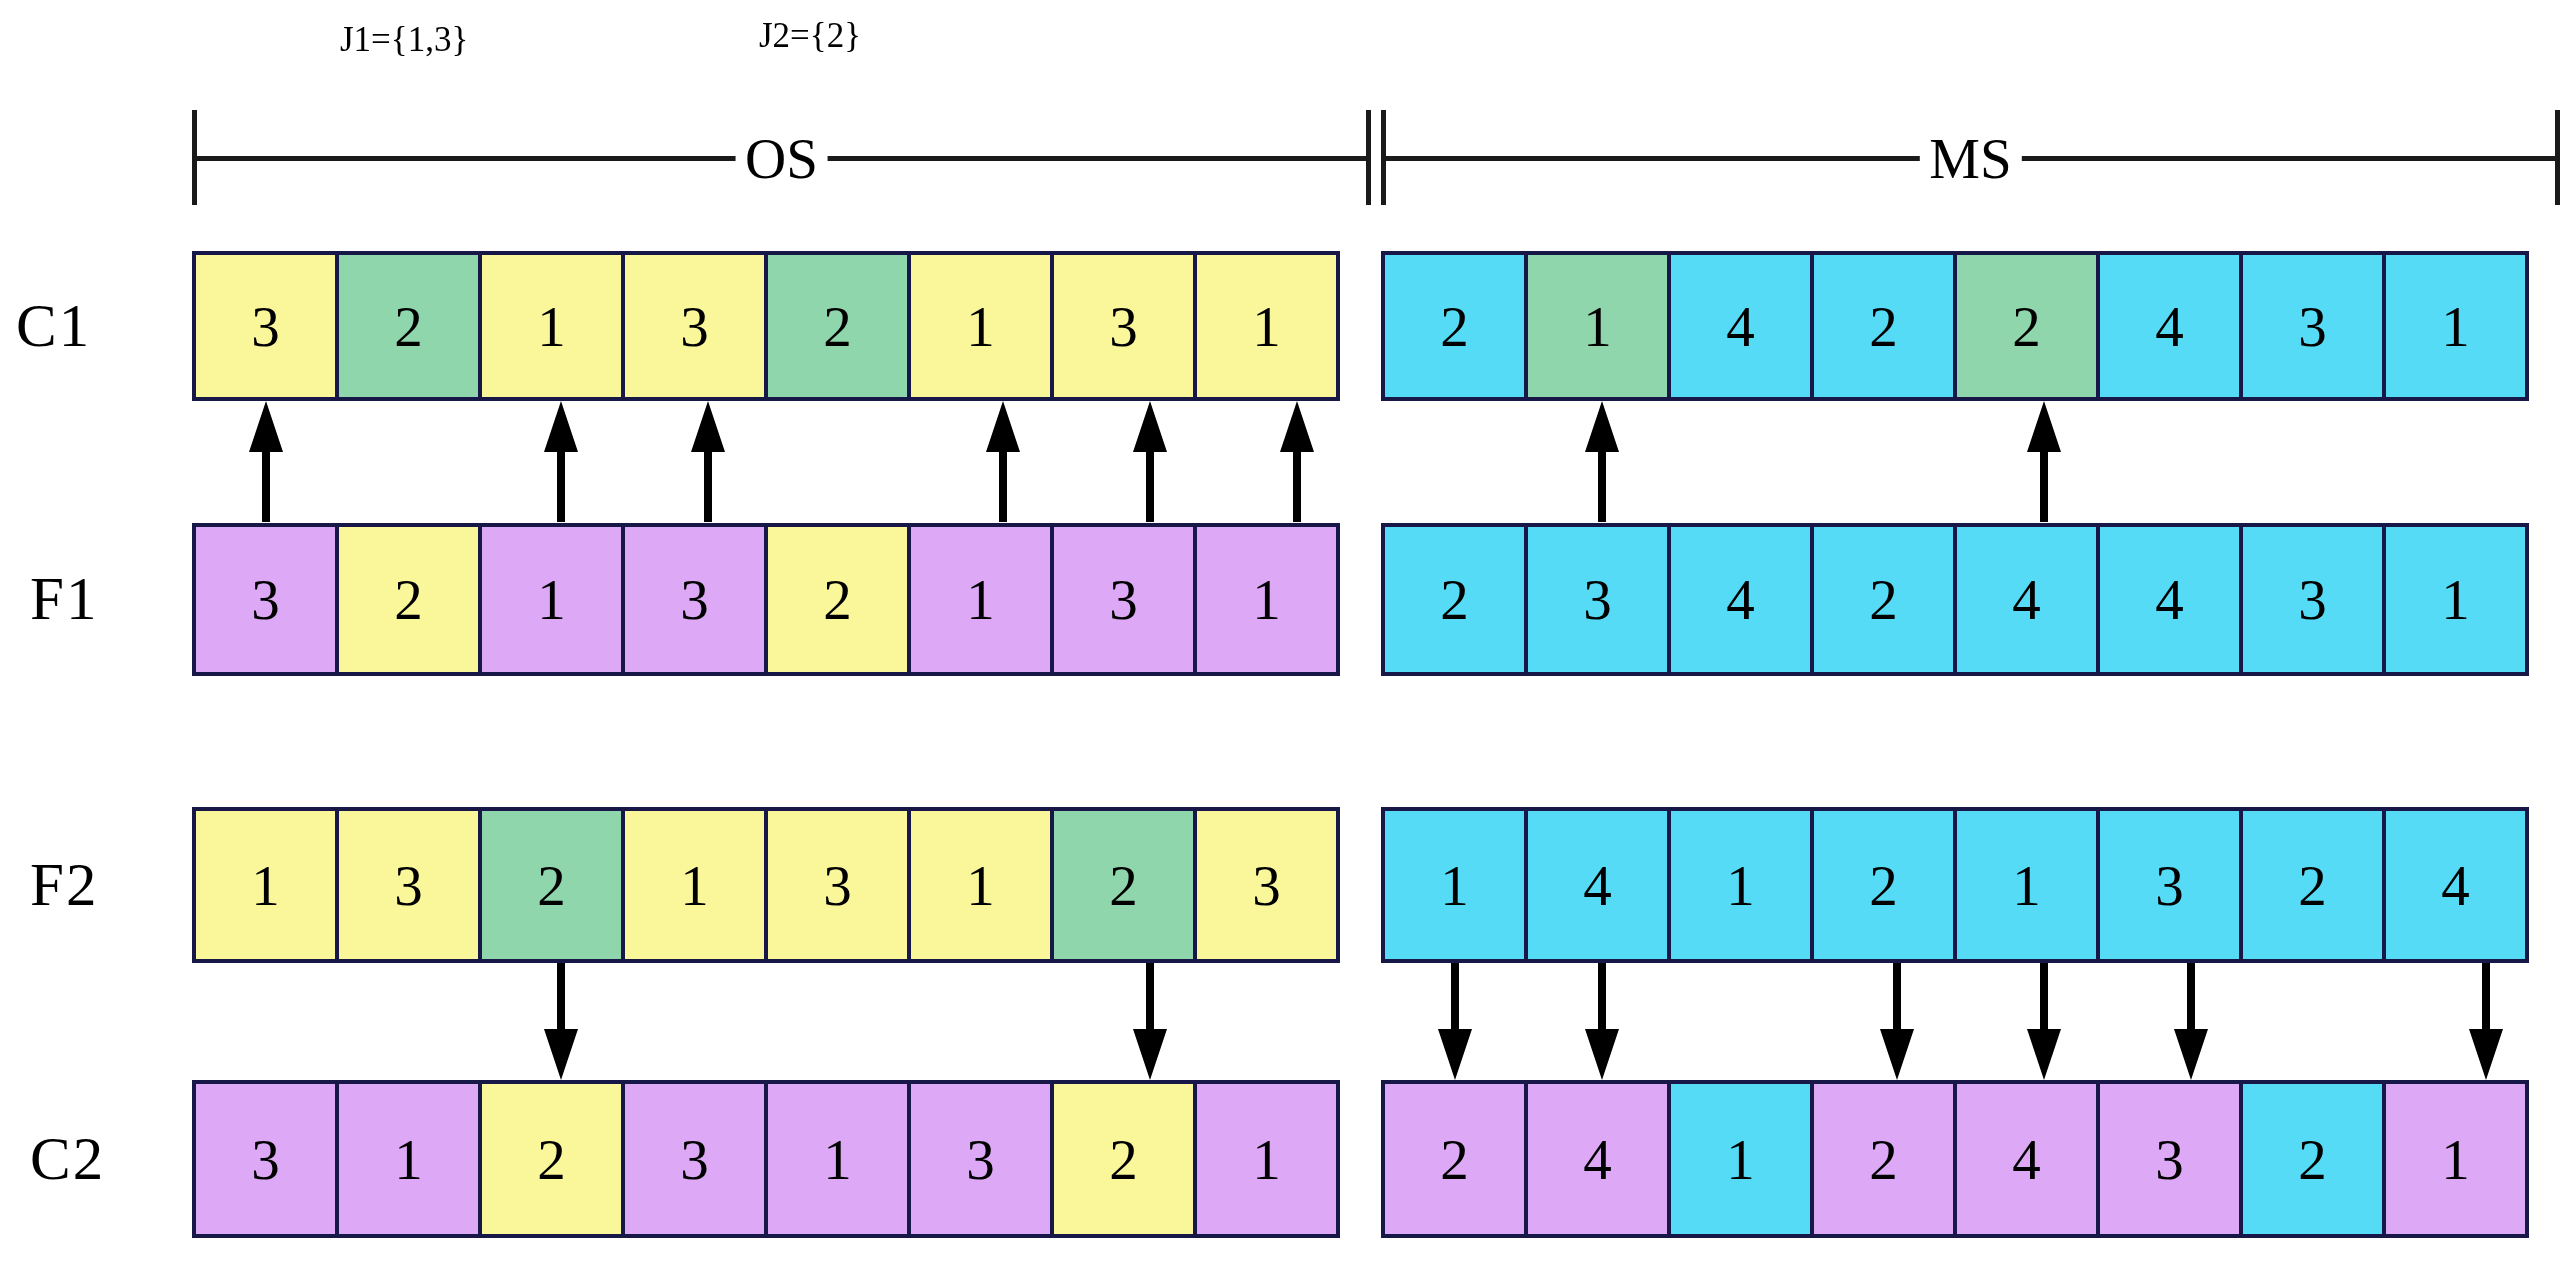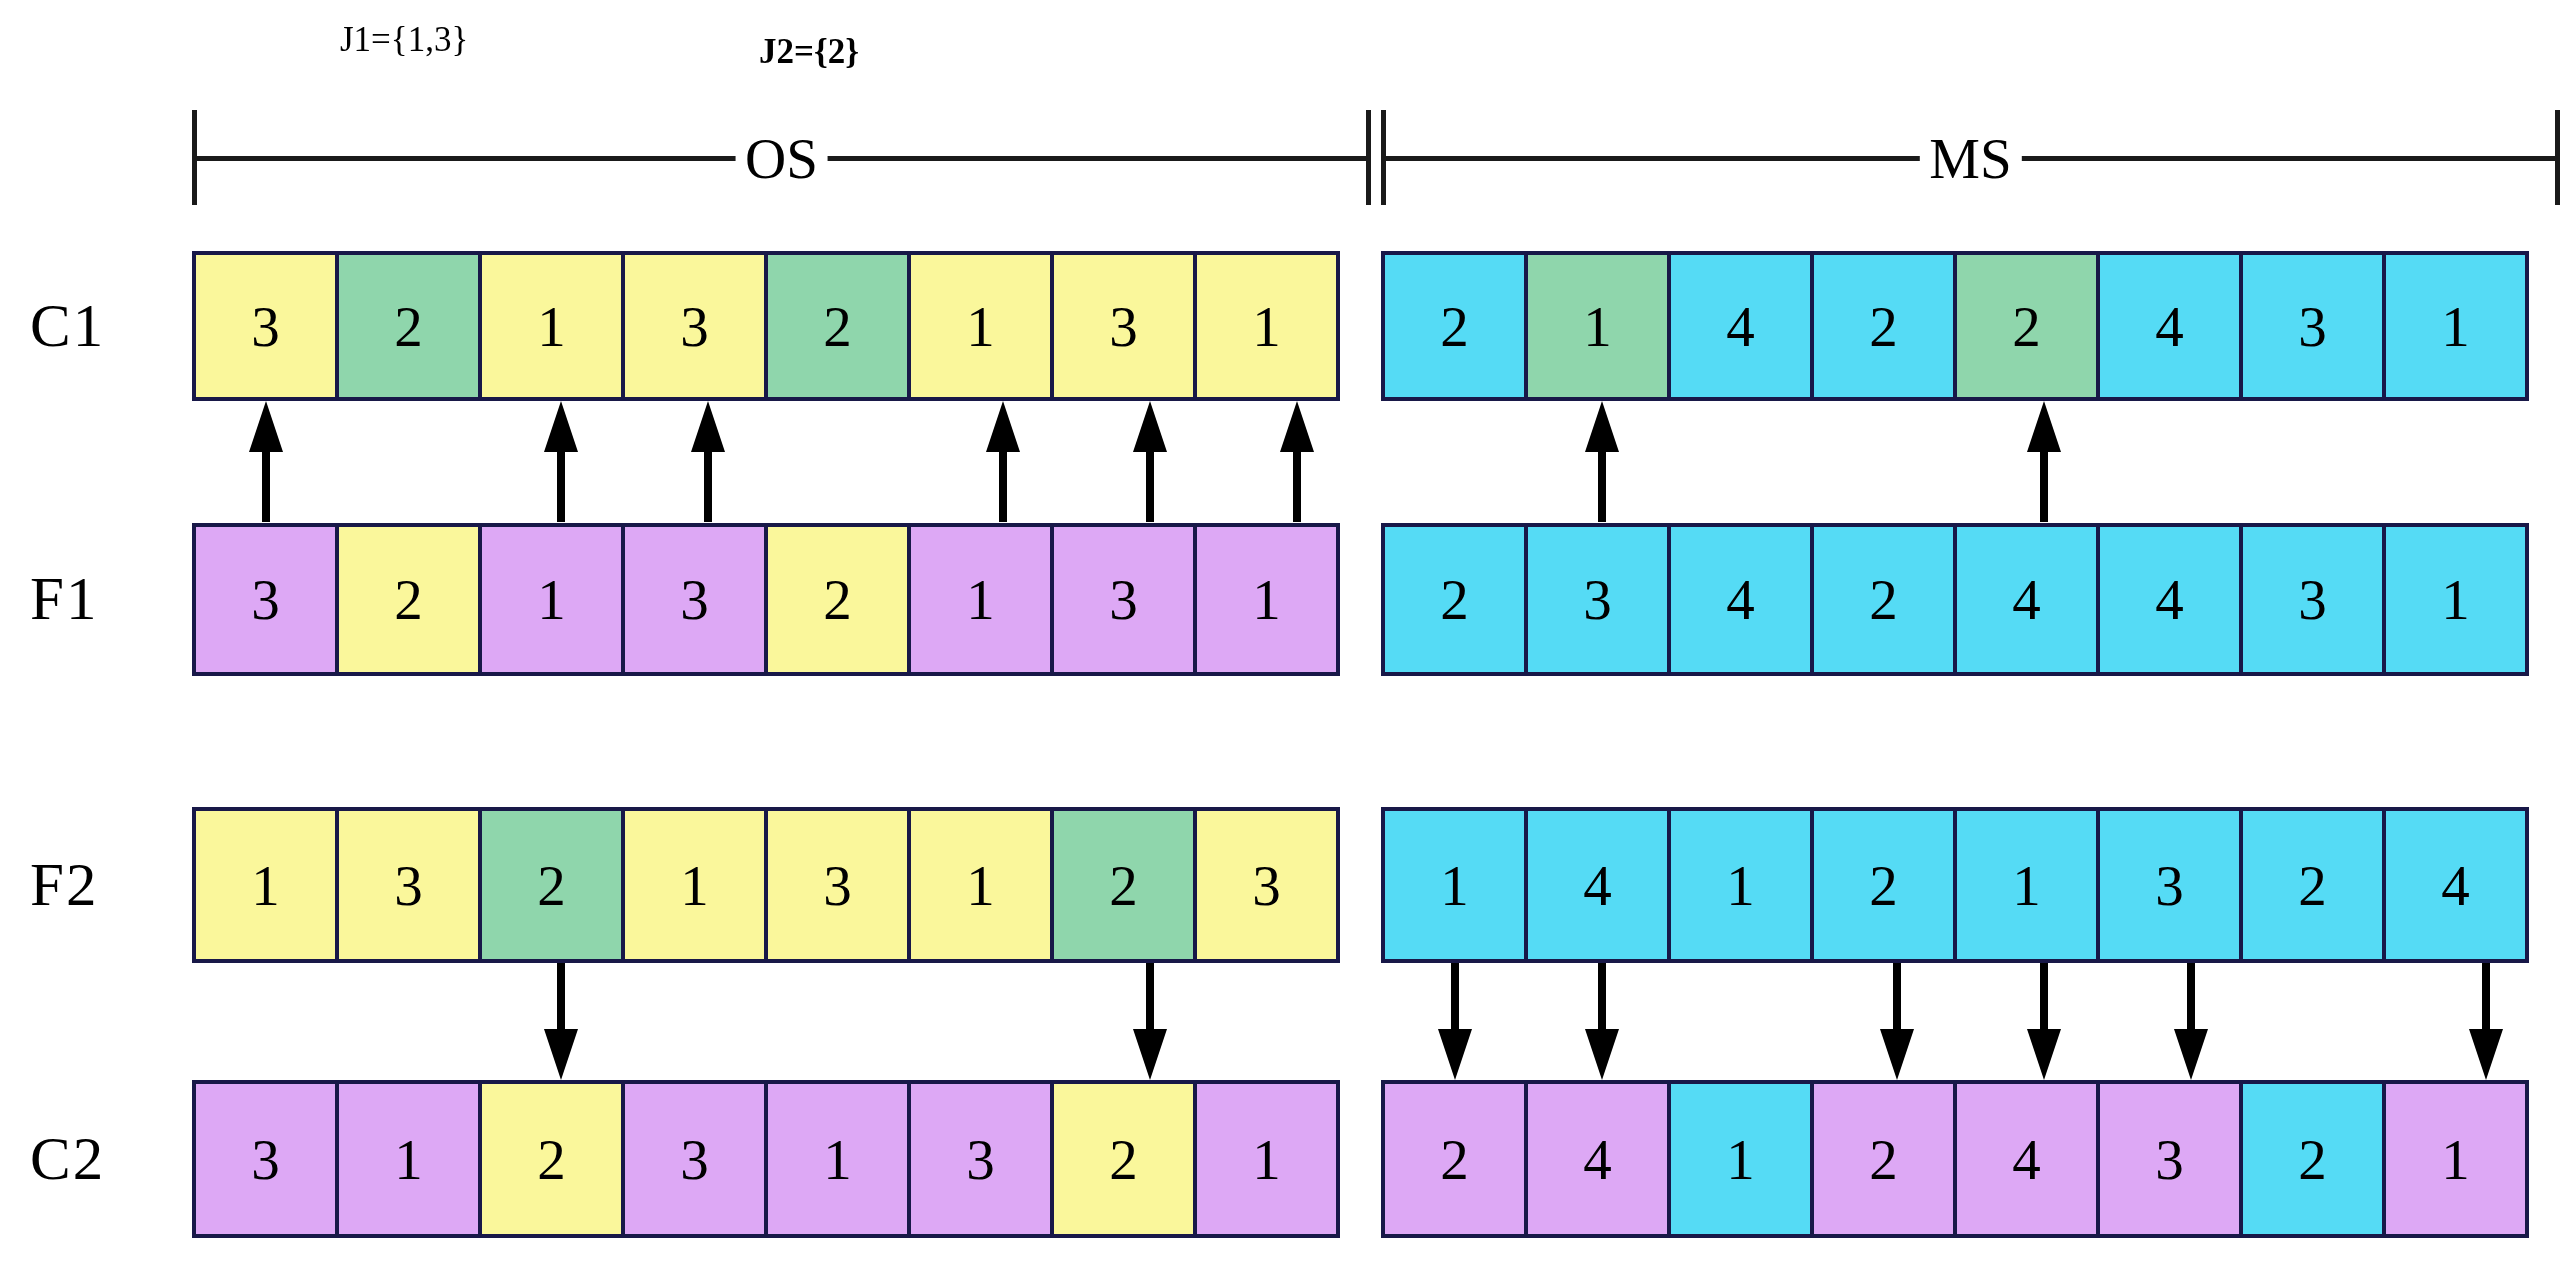--- a/index.html
+++ b/index.html
@@ -56,7 +56,7 @@
 
 <div id="stage">
     <div class="joblabel" style="left: 340px; top: 20px;">J1={1,3}</div>
-    <div class="joblabel" style="left: 759px; top: 32px; font-weight: bold;">J2={2}</div>
+    <div class="joblabel" style="left: 759px; top: 16px;">J2={2}</div>
     <div class="bracket" style="left: 192px; top: 110px; width: 1179px;">
       <div class="tick left"></div>
       <div class="tick right"></div>

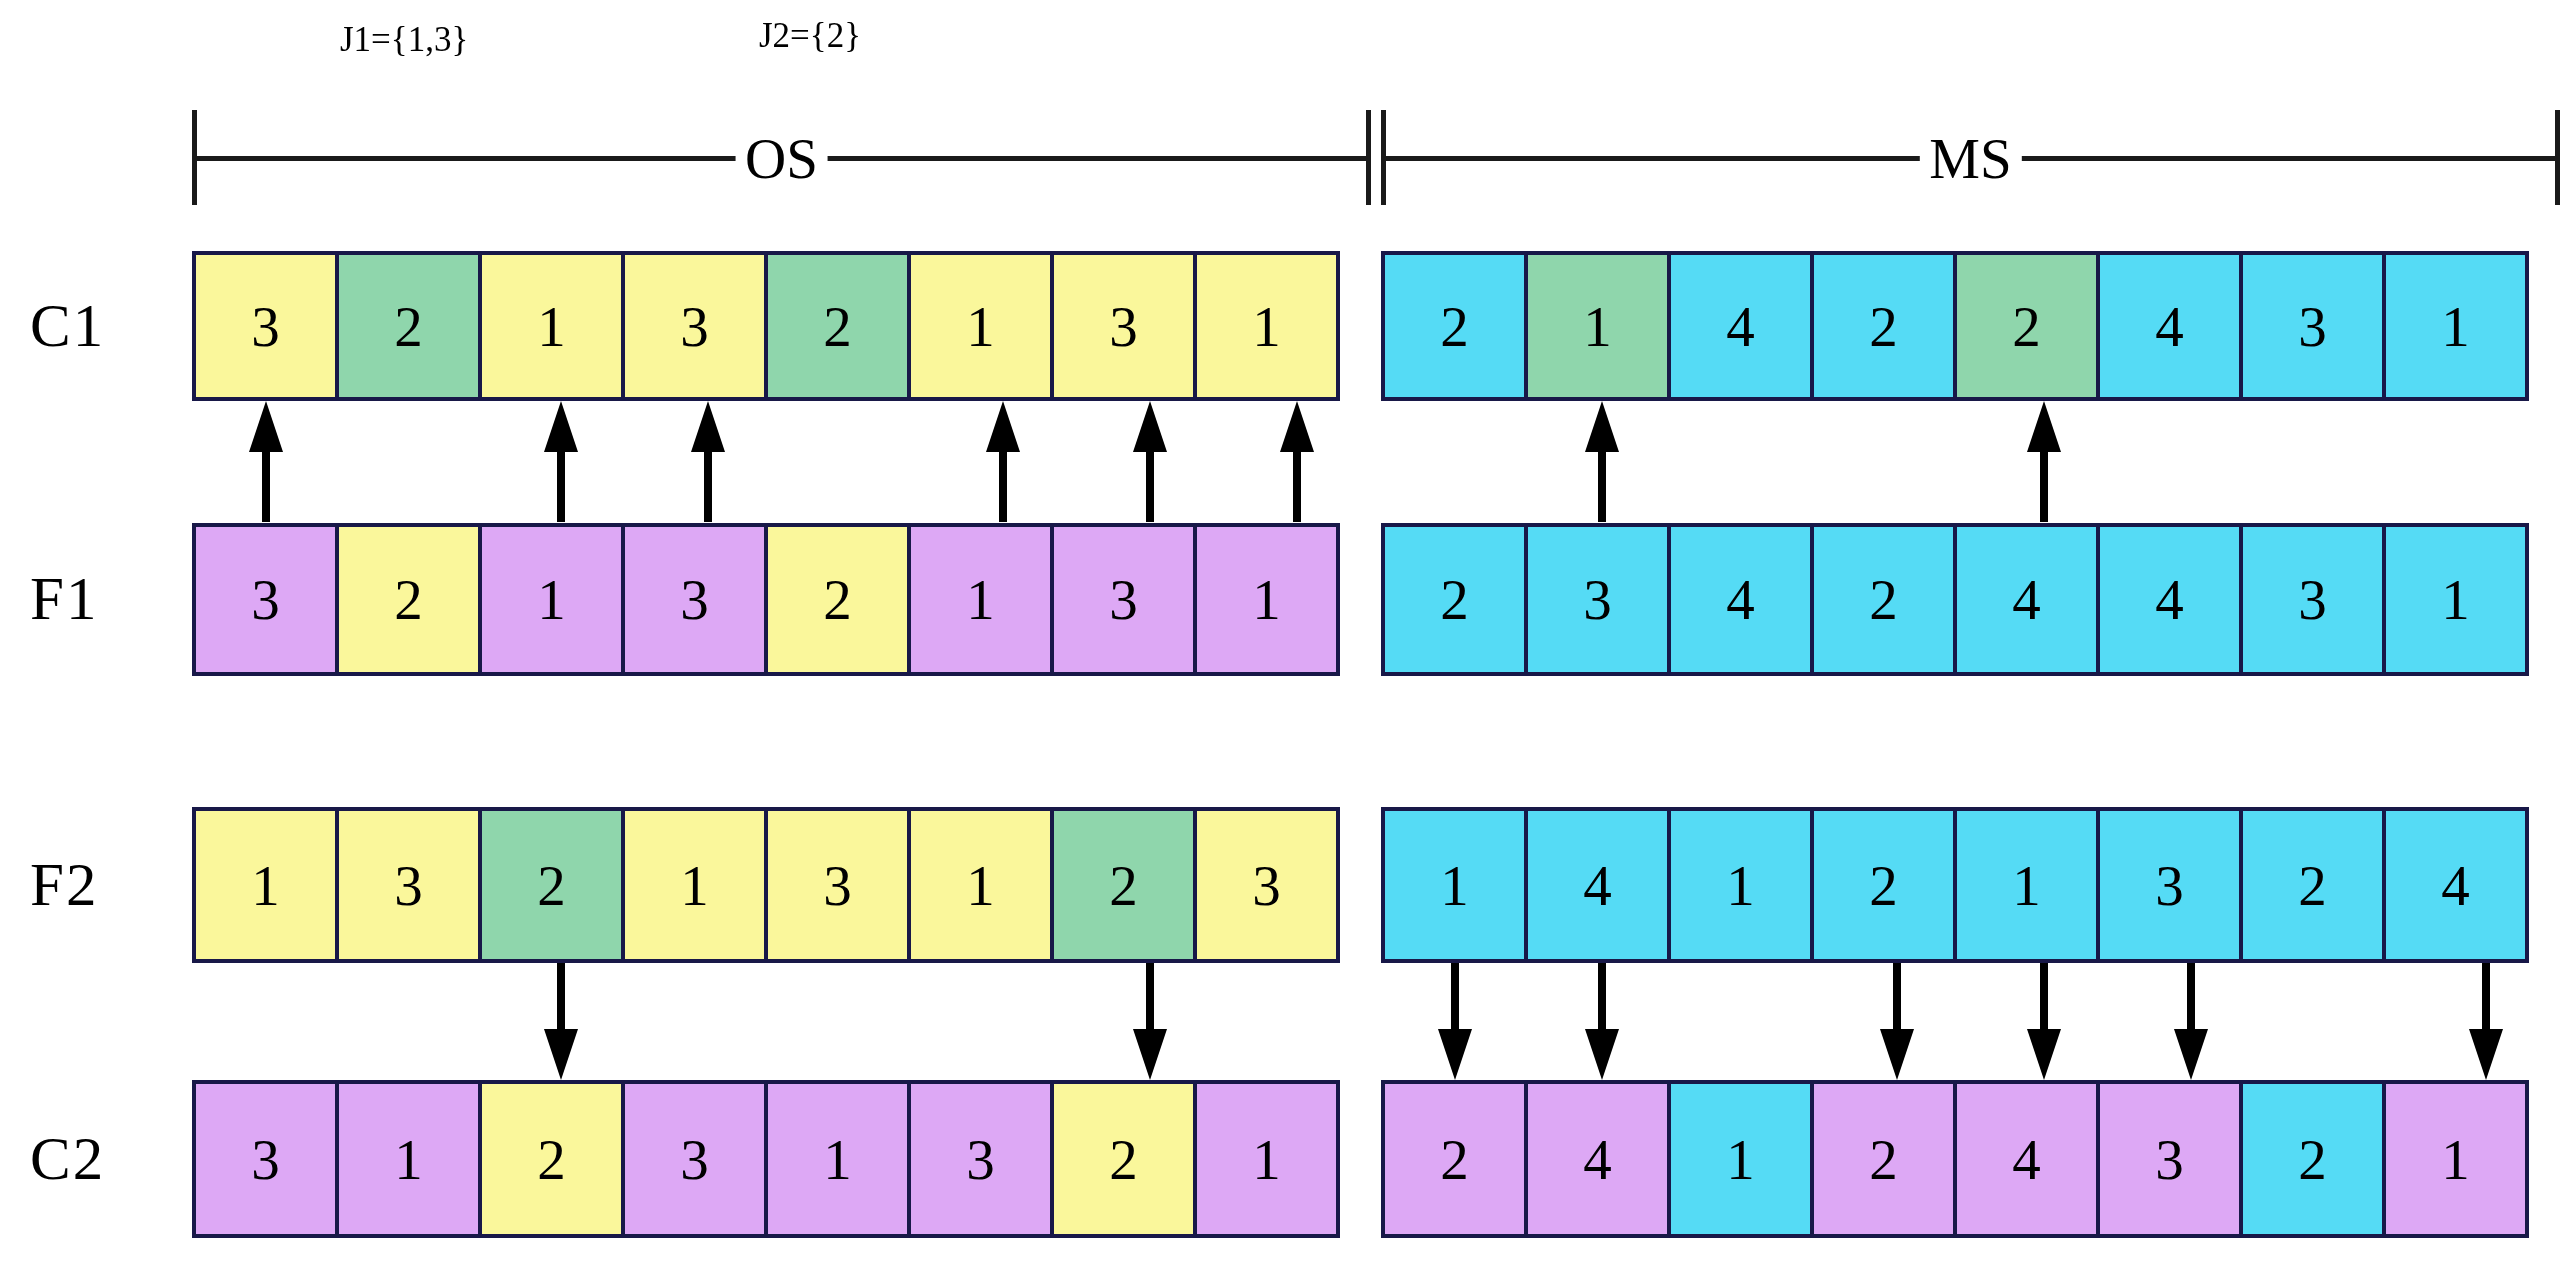--- a/index.html
+++ b/index.html
@@ -71,7 +71,7 @@
       <div class="rule b" style="width: 544px;"></div>
       <div class="btext">MS</div>
     </div>
-    <div class="rowlabel" style="left: 30px; top: 326px;">C1</div>
+    <div class="rowlabel" style="left: 16px; top: 326px;">C1</div>
     <div class="strip" style="left: 192px; top: 251px; width: 1179px; height: 150px;">
       <div class="cell" style="width: 147px; height: 100%; background: rgb(250, 247, 155);">3</div>
       <div class="cell" style="width: 147px; height: 100%; background: rgb(143, 214, 172);">2</div>

